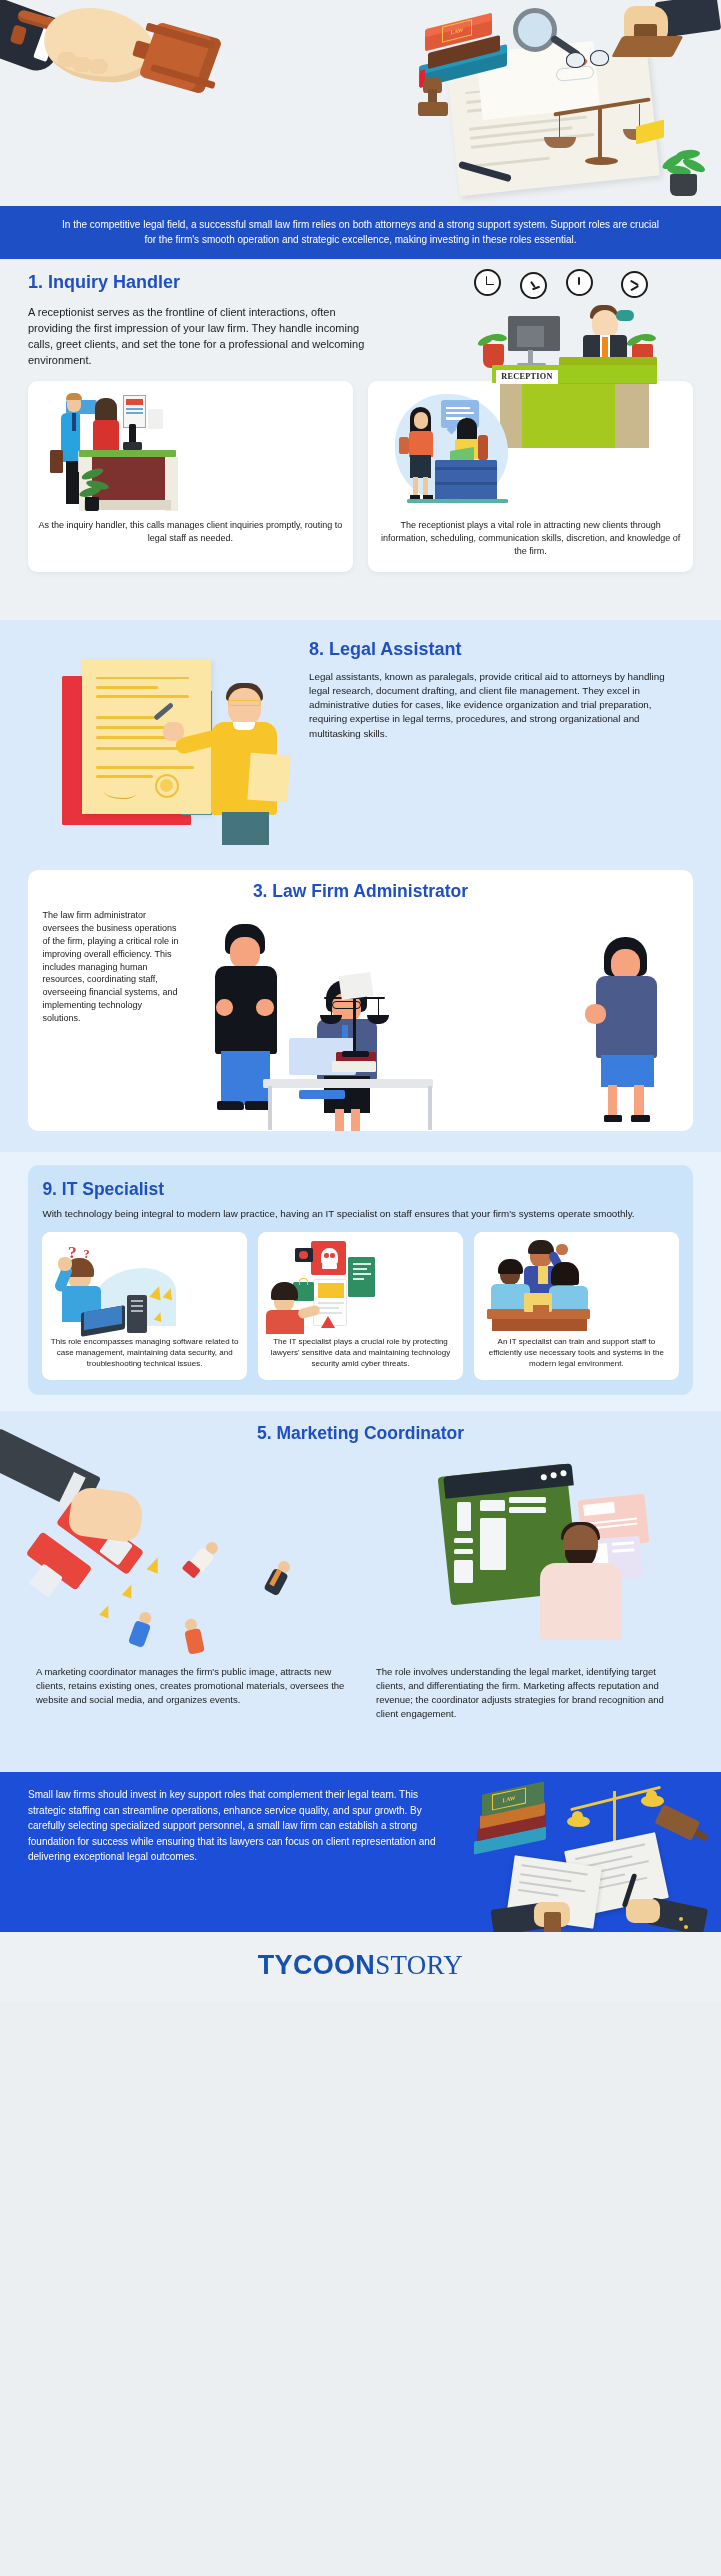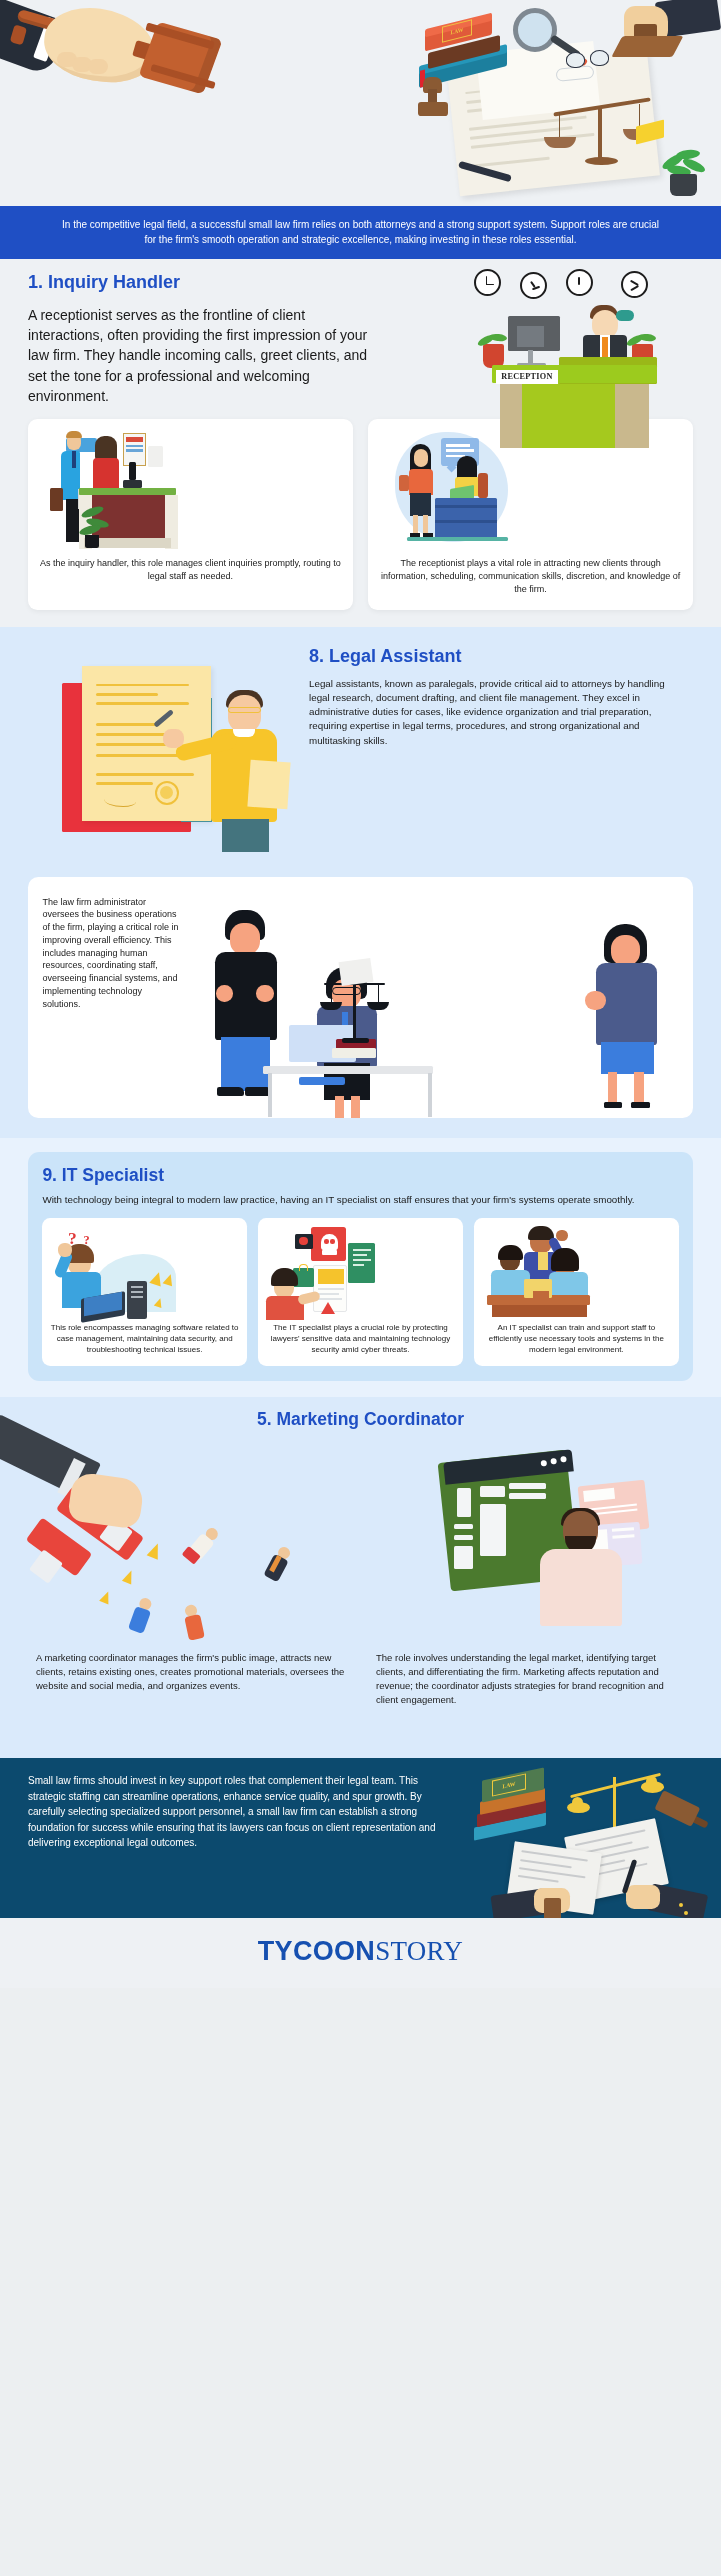--- a/index.html
+++ b/index.html
@@ -98,7 +98,7 @@
   .sec1{position:relative;background:#eef1f4;padding:13.4px 0 0;min-height:361px;}
   .sec1-head{padding-left:28px;}
   .h-blue{font-size:18px;font-weight:700;color:#1f4fc4;font-family:"Liberation Sans",sans-serif;}
-  .sec1-body{width:355px;margin-left:28px;margin-top:11.3px;font-size:14px;line-height:1.45;color:#1a1a1a;}
+  .sec1-body{width:355px;margin-left:28px;margin-top:11.3px;font-size:11px;line-height:1.45;color:#1a1a1a;}
   .reception-art{position:absolute;right:28px;top:10.3px;width:237px;height:180px;}
   .clock{position:absolute;width:27px;height:27px;border:2.1px solid #1d1d1d;border-radius:50%;background:#fff;}
   .ch{position:absolute;background:#1d1d1d;border-radius:1px;}

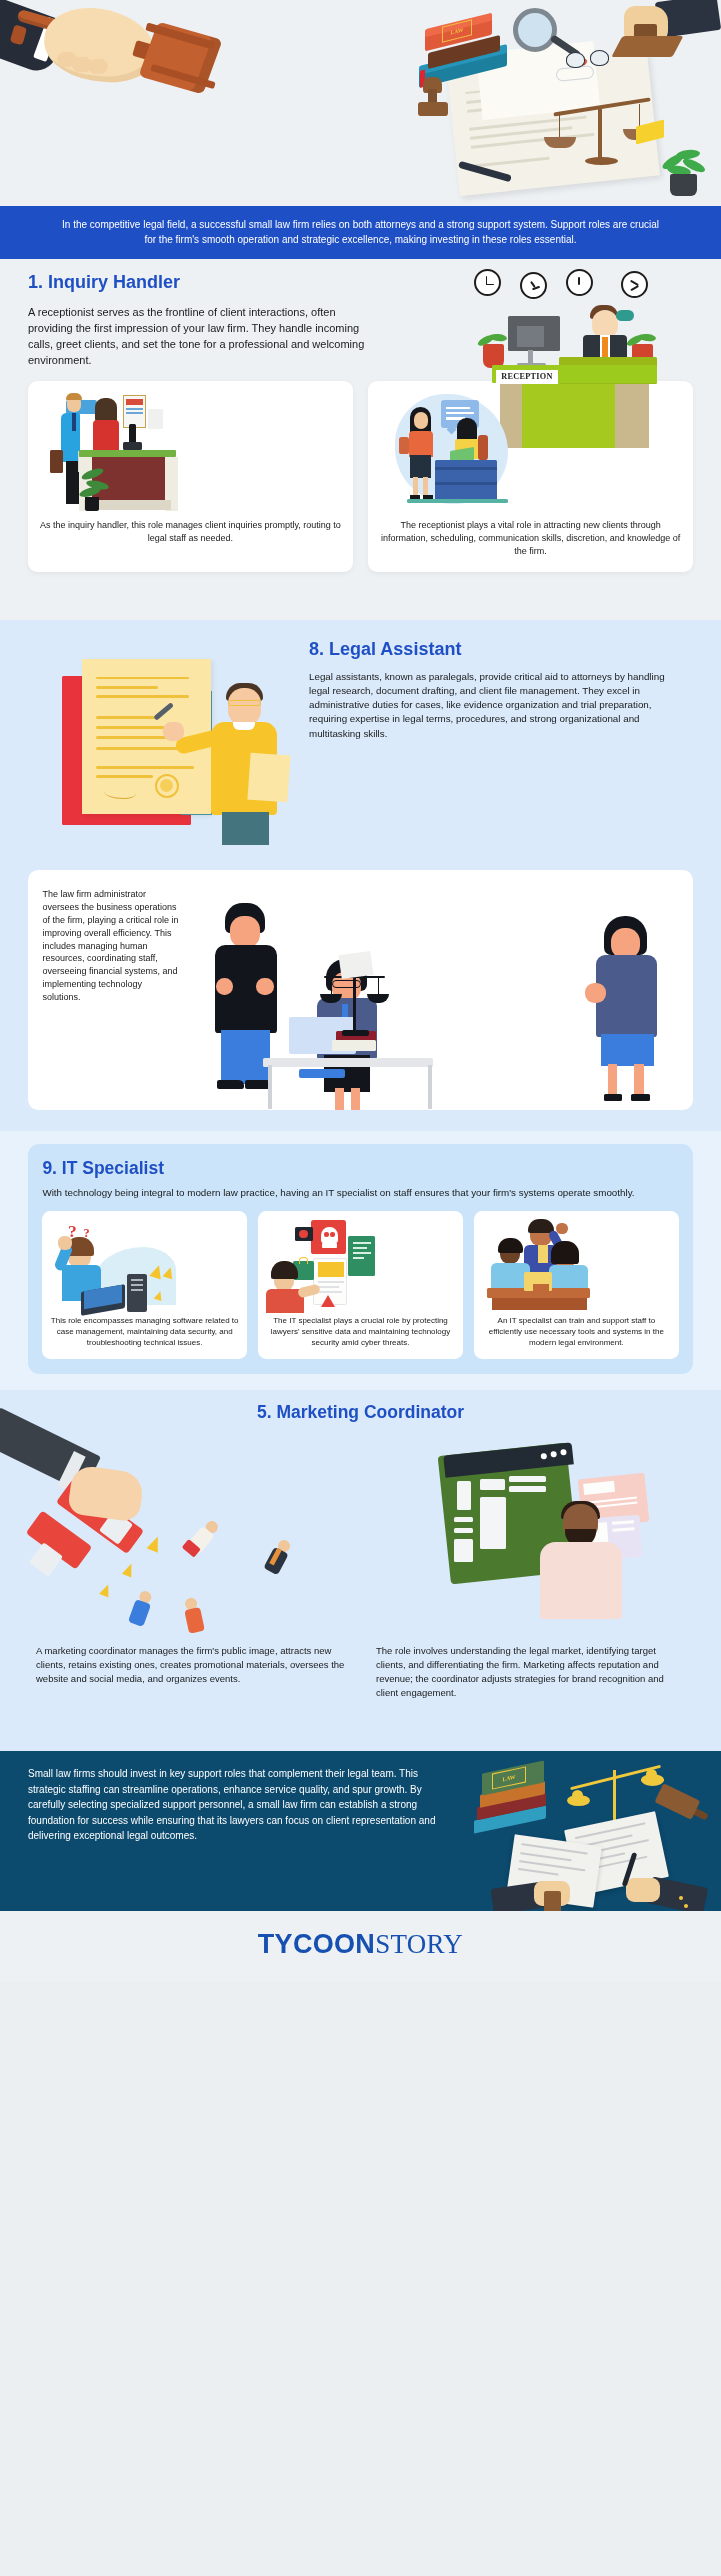--- a/index.html
+++ b/index.html
@@ -459,7 +459,7 @@
           <div style="position:absolute;left:42px;top:98px;width:21.6px;height:8.2px;background:#3f8a3a;border-radius:50%;transform:rotate(-16deg);"></div>
           <div style="position:absolute;left:48px;top:107px;width:13.4px;height:13.4px;background:#16181c;border-radius:0 0 2.1px 2.1px;"></div>
         </div>
-        <p>As the inquiry handler, this role manages client inquiries promptly, routing to legal staff as needed.</p>
+        <p>As the inquiry handler, this calls manages client inquiries promptly, routing to legal staff as needed.</p>
       </div>
 
       <div class="wcard">

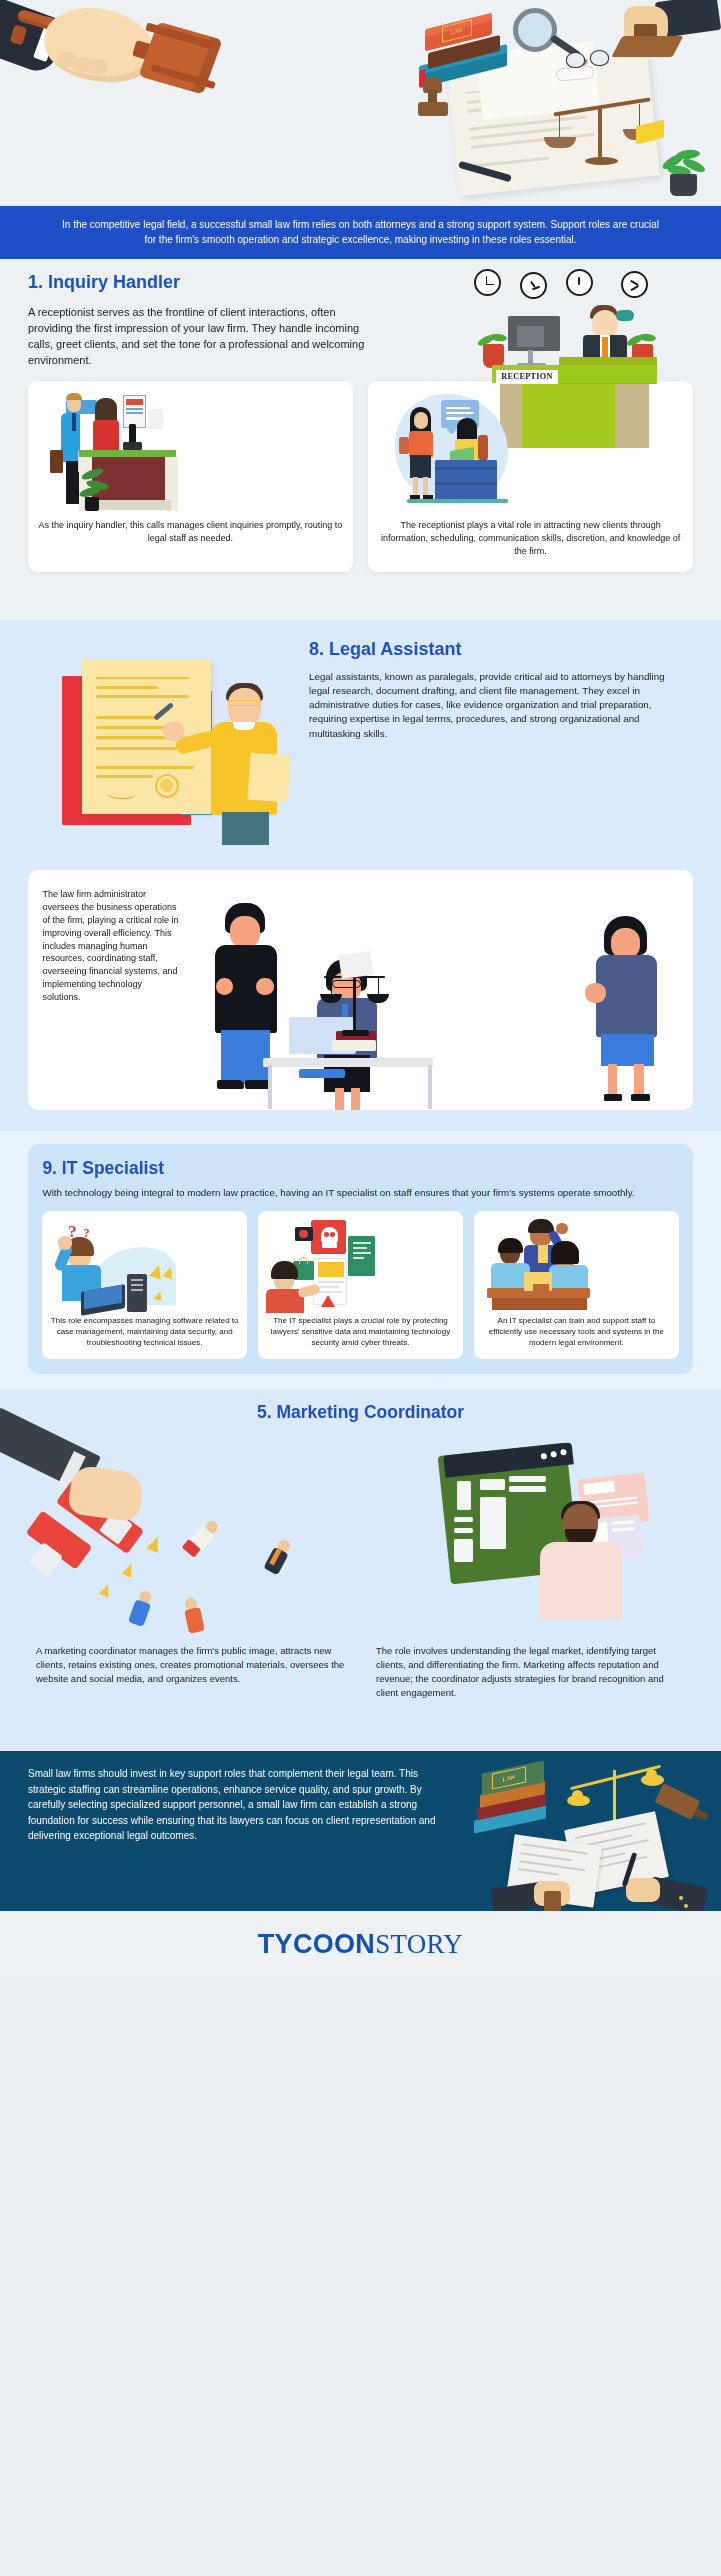--- a/index.html
+++ b/index.html
@@ -537,6 +537,7 @@
 
   <div class="sec3">
     <div class="sec3-card">
+      <div class="h-blue">3. Law Firm Administrator</div>
       <div class="sec3-cols">
         <div class="col-txt">The law firm administrator oversees the business operations of the firm, playing a critical role in improving overall efficiency. This includes managing human resources, coordinating staff, overseeing financial systems, and implementing technology solutions.</div>
 

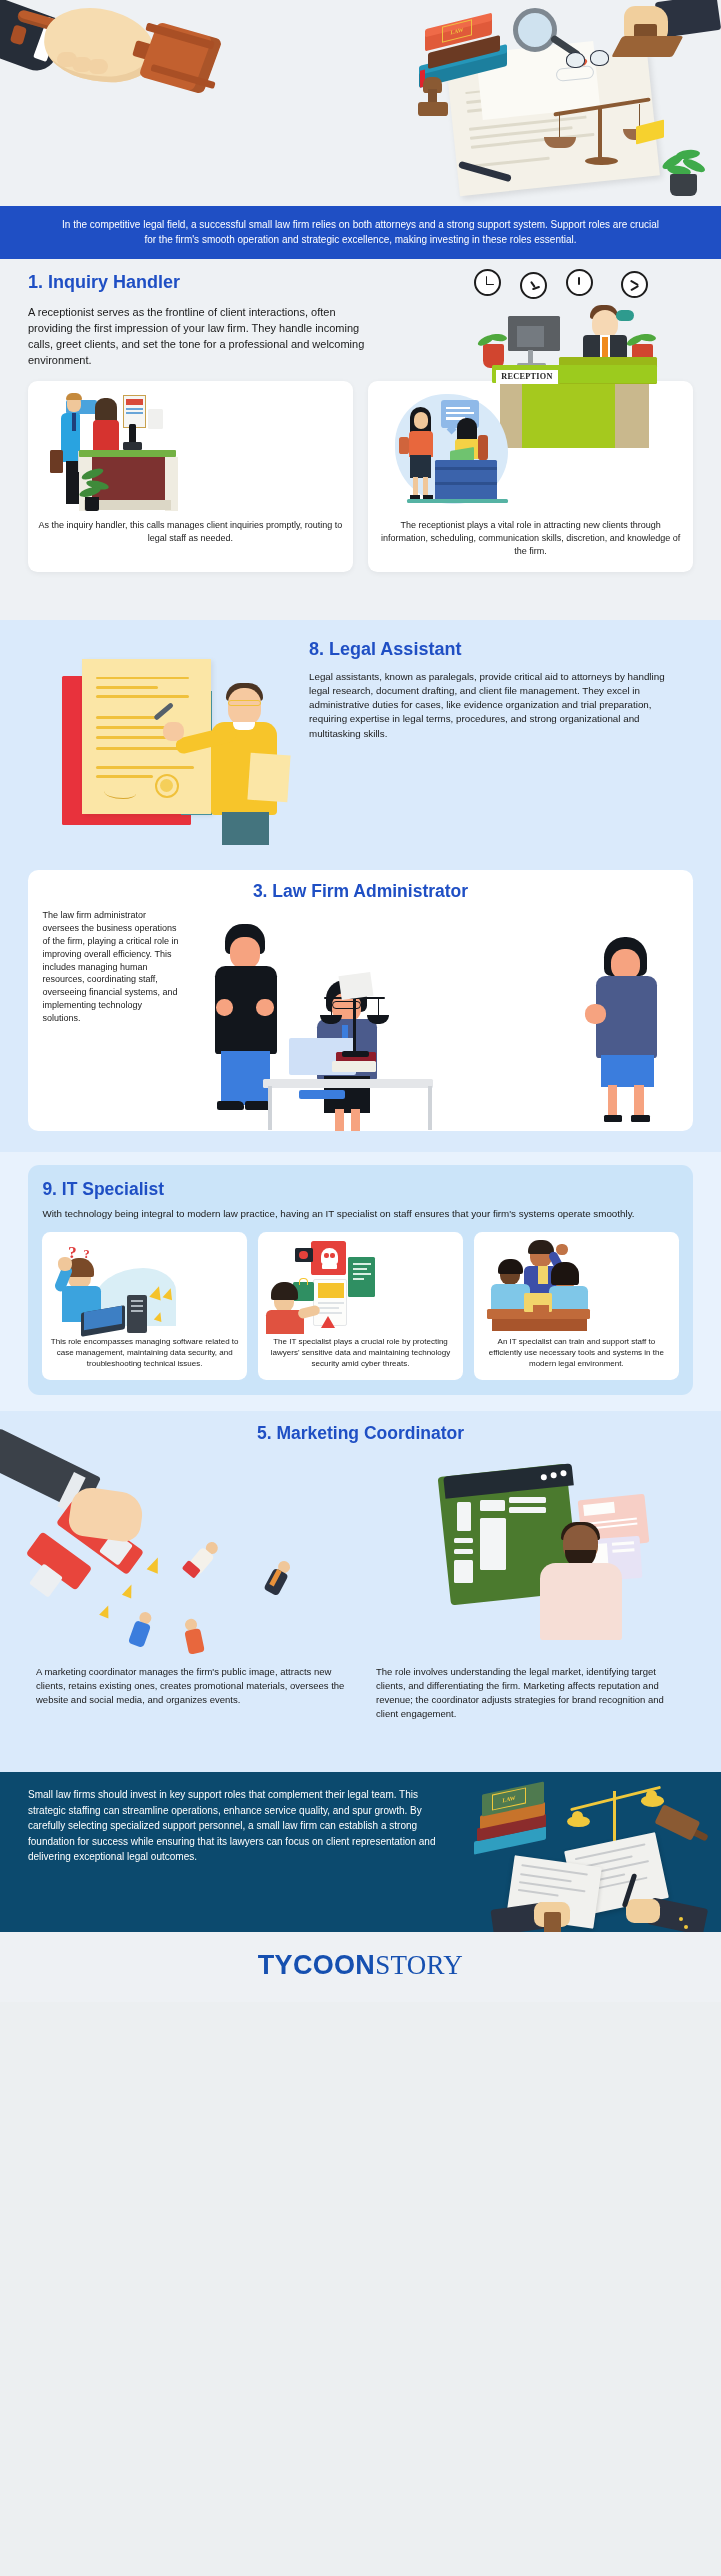--- a/index.html
+++ b/index.html
@@ -251,7 +251,7 @@
   .sec5-cols div{flex:1;font-size:9.5px;line-height:1.45;color:#1a1a1a;}
 
   
-  .concl{background:#0c4a6e;color:#fff;padding:15.5px 28px 18.5px;position:relative;min-height:160px;overflow:hidden;}
+  .concl{background:#1d4ed8;color:#fff;padding:15.5px 28px 18.5px;position:relative;min-height:160px;overflow:hidden;}
   .concl p{width:412px;font-size:10px;line-height:1.55;}
   .concl-art{position:absolute;right:10.3px;top:7.2px;width:268px;height:155px;}
   .cb{position:absolute;border-radius:1.5px;}

